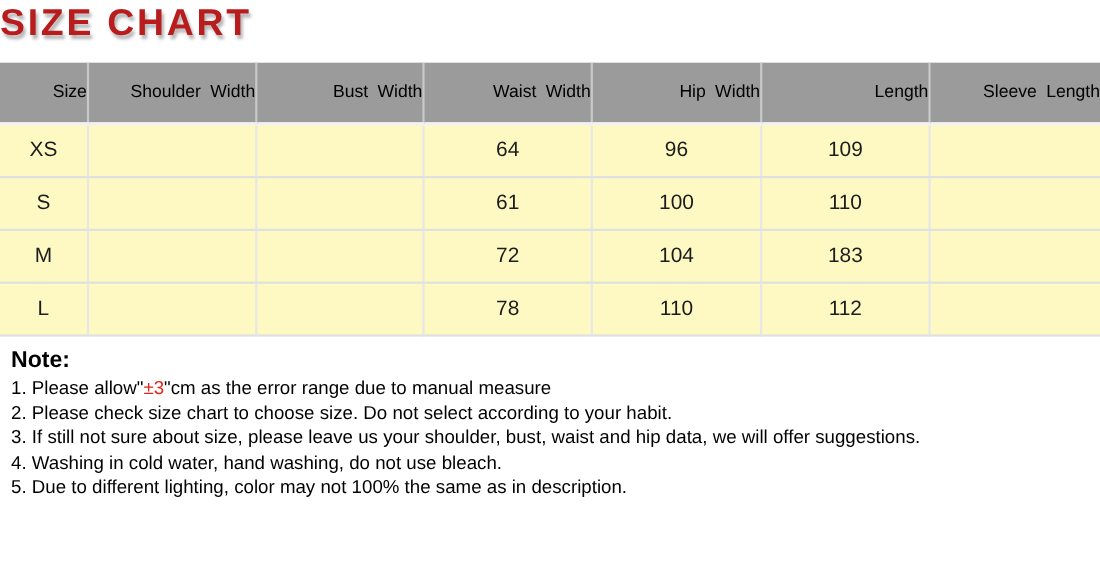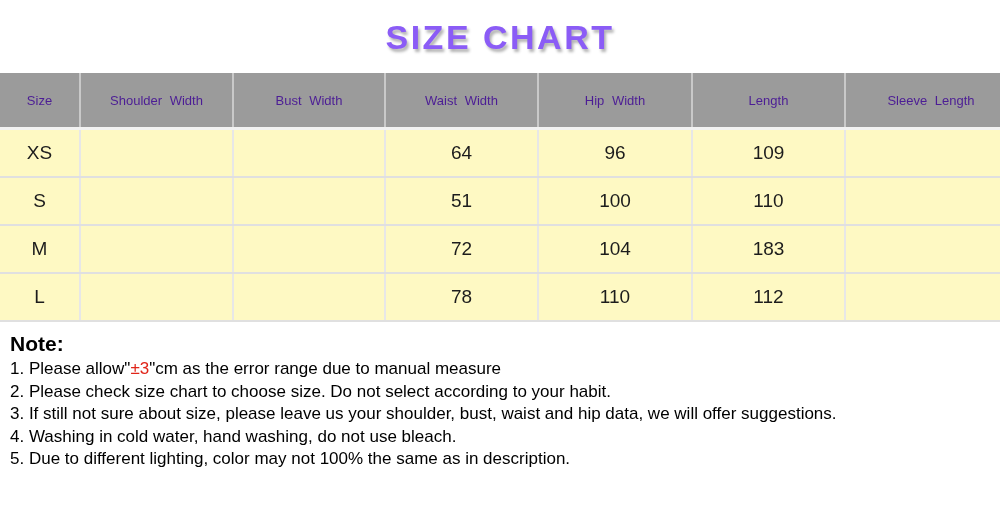--- a/index.html
+++ b/index.html
@@ -16,13 +16,12 @@
     background: #ffffff;
   }
   .title {
-    margin: 16px 0 15px 0;
-    text-align: center;
+    margin: 0 0 15px 0;
     font-size: 34px;
     line-height: 42px;
     font-weight: 700;
     letter-spacing: 2.5px;
-    color: #8b5cf6;
+    color: #b91c1c;
     text-shadow: 2px 3px 3px rgba(0,0,0,0.30);
   }
   table.size-table {

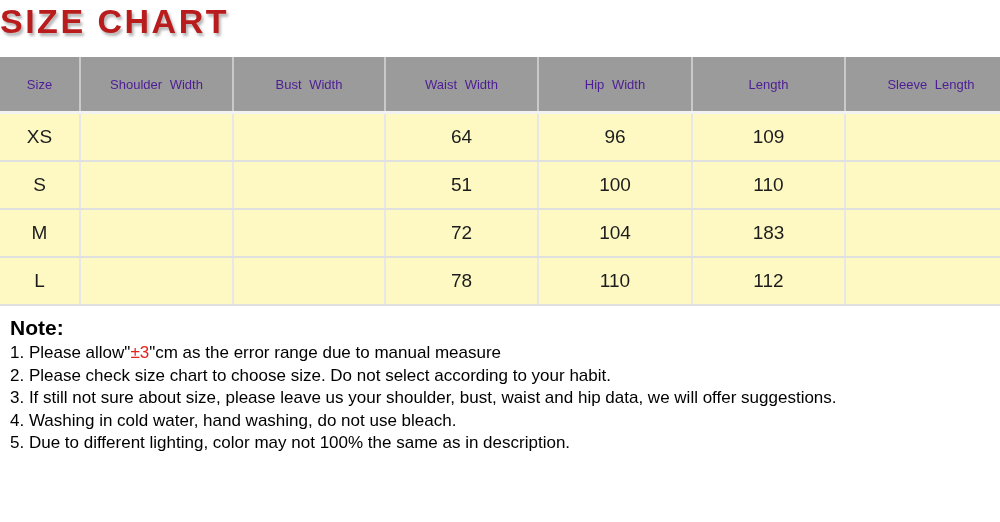--- a/index.html
+++ b/index.html
@@ -31,11 +31,11 @@
   }
   table.size-table th {
     background: #9b9b9b;
-    color: #4c1d95;
+    color: #000000;
     font-weight: 400;
-    font-size: 13px;
+    font-size: 16px;
     height: 54px;
-    text-align: center;
+    text-align: right;
     vertical-align: middle;
     word-spacing: 4px;
     border-right: 2px solid #c9c9c9;

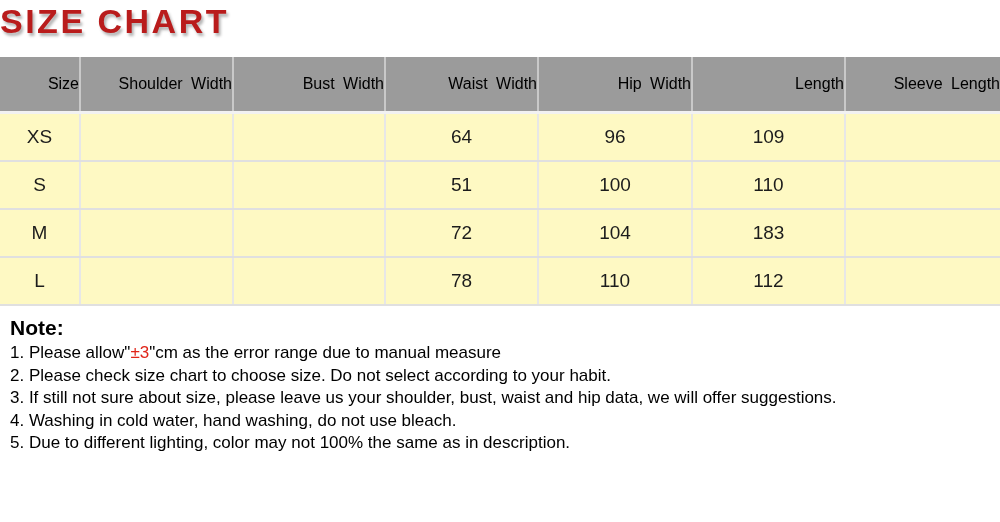--- a/index.html
+++ b/index.html
@@ -117,7 +117,7 @@
         <td>S</td>
         <td></td>
         <td></td>
-        <td>51</td>
+        <td>61</td>
         <td>100</td>
         <td>110</td>
         <td></td>

